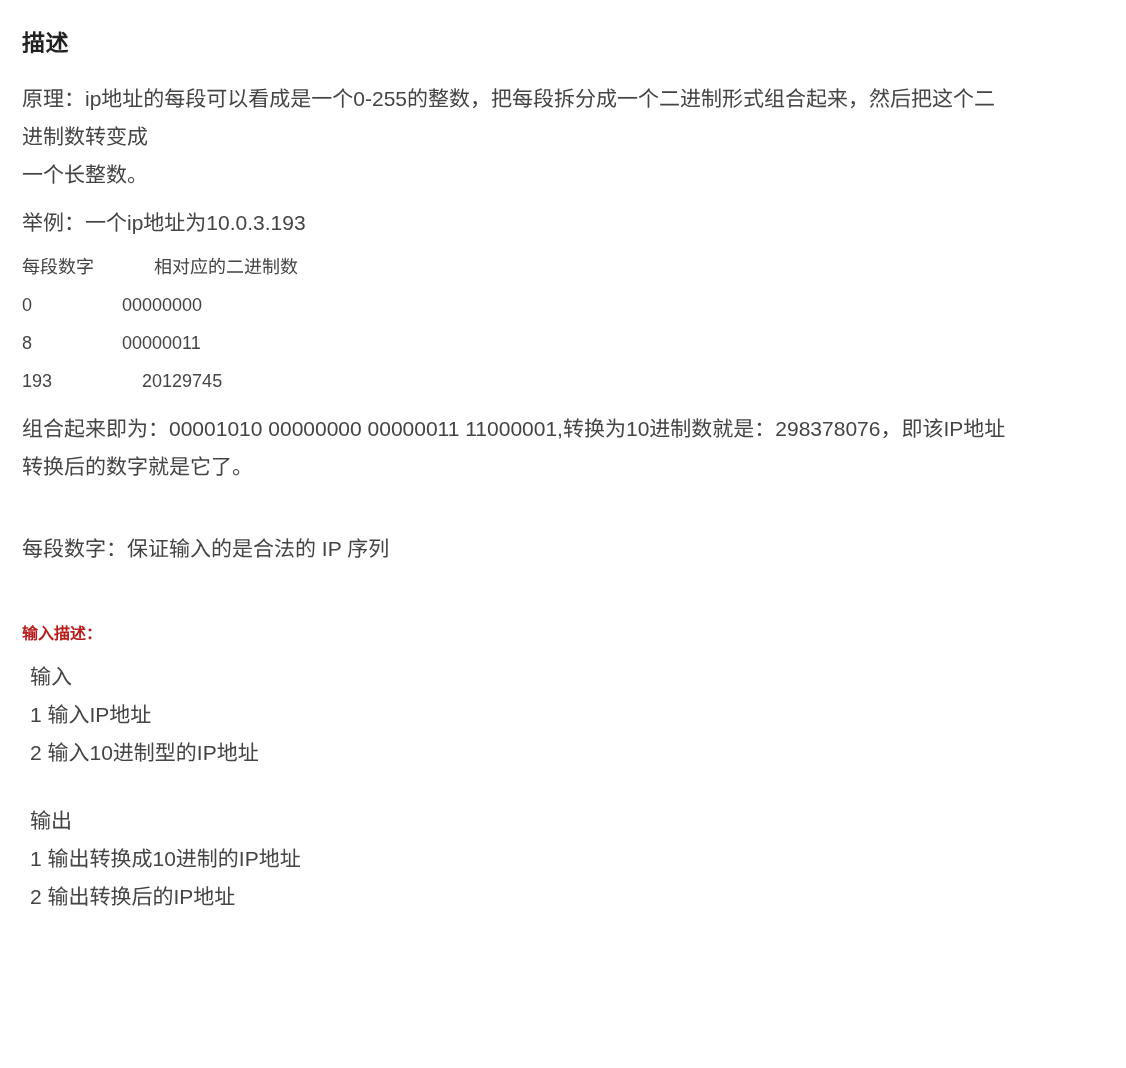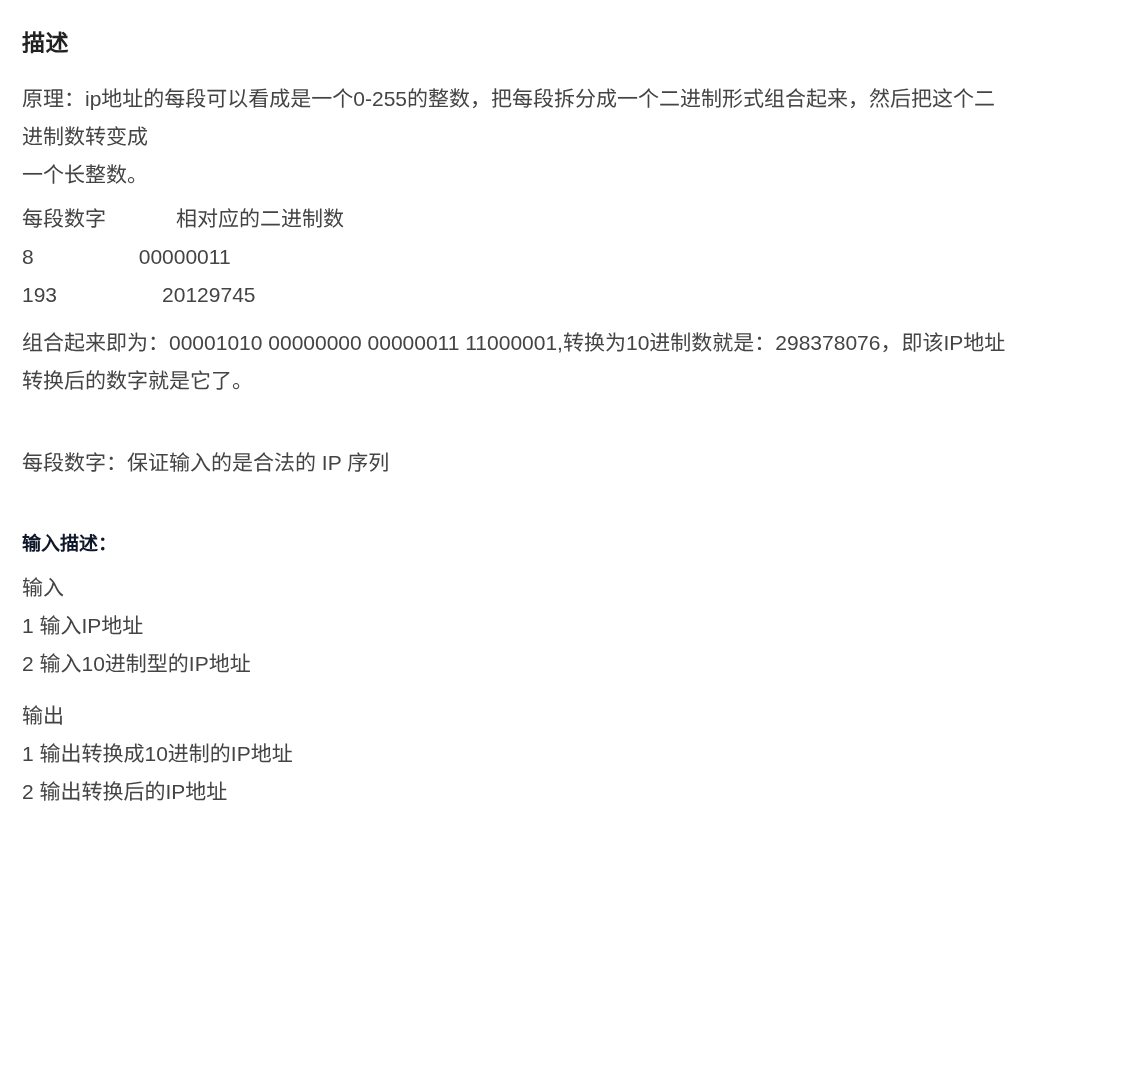--- a/index.html
+++ b/index.html
@@ -66,6 +66,7 @@
   <p class="para block">原理：ip地址的每段可以看成是一个0-255的整数，把每段拆分成一个二进制形式组合起来，然后把这个二进制数转变成
 一个长整数。</p>
 
+  <p class="para block">举例：一个ip地址为10.0.3.193</p>
 
   <div class="mono-line">每段数字            相对应的二进制数</div>
   <div class="mono-line">8                  00000011</div>

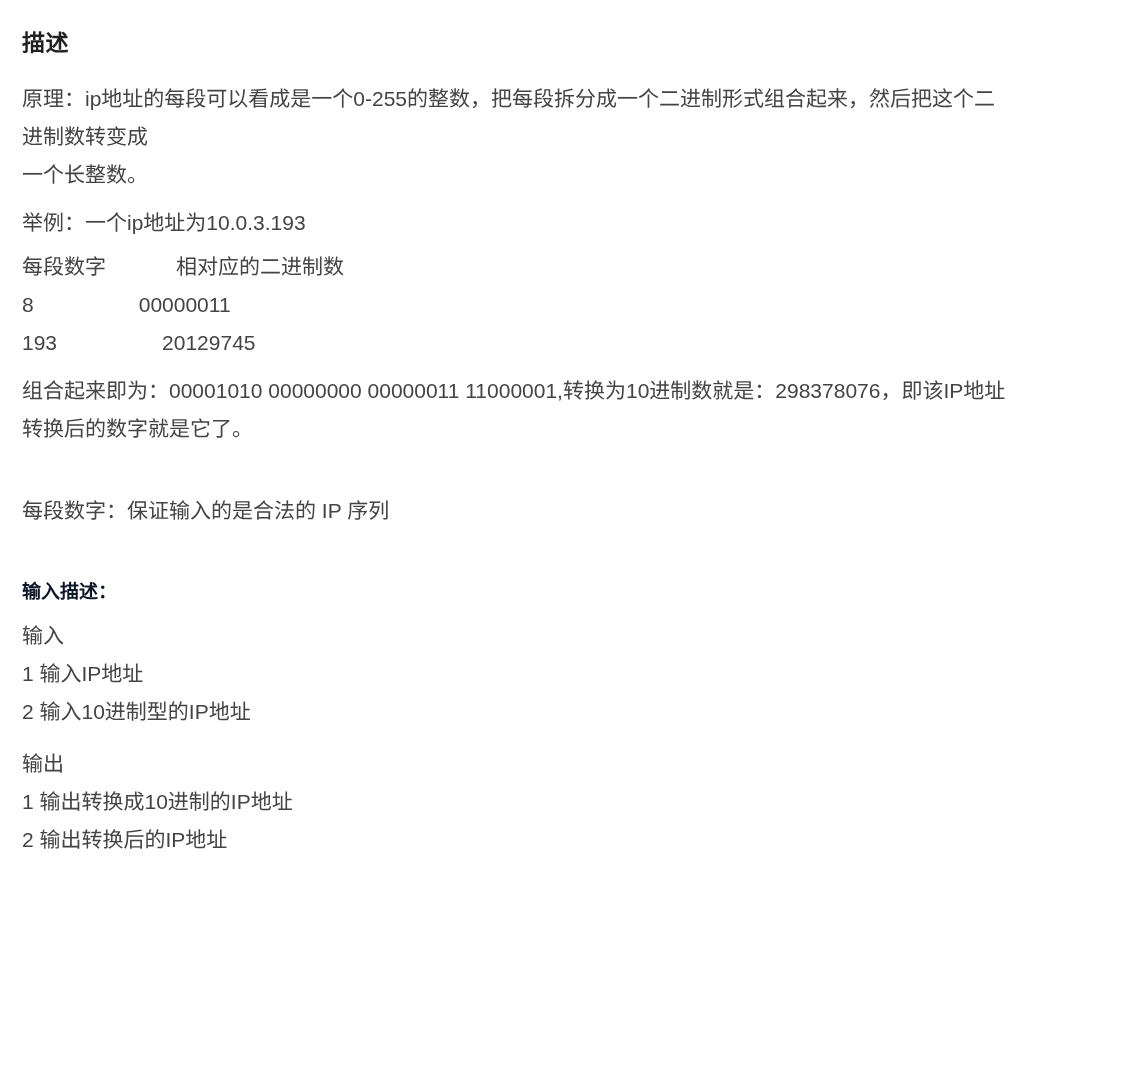--- a/index.html
+++ b/index.html
@@ -50,7 +50,7 @@
     margin: 10px 0 6px 0;
   }
   .mono-line {
-    font-size: 21px;
+    font-size: 18px;
     line-height: 38px;
     color: #444444;
     white-space: pre;

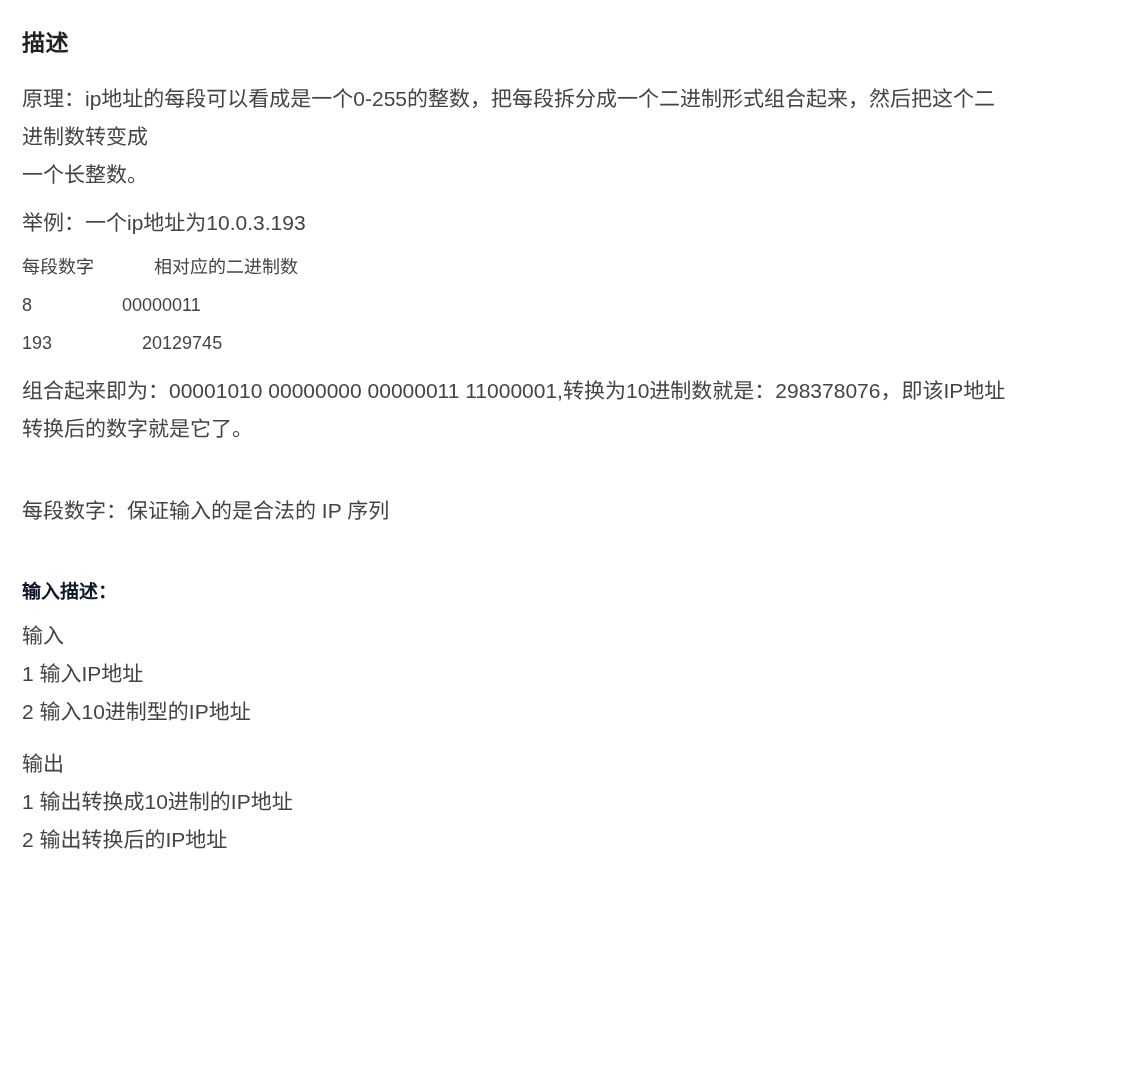--- a/index.html
+++ b/index.html
@@ -69,6 +69,7 @@
   <p class="para block">举例：一个ip地址为10.0.3.193</p>
 
   <div class="mono-line">每段数字            相对应的二进制数</div>
+  <div class="mono-line">0                  00000000</div>
   <div class="mono-line">8                  00000011</div>
   <div class="mono-line">193                  20129745</div>
 

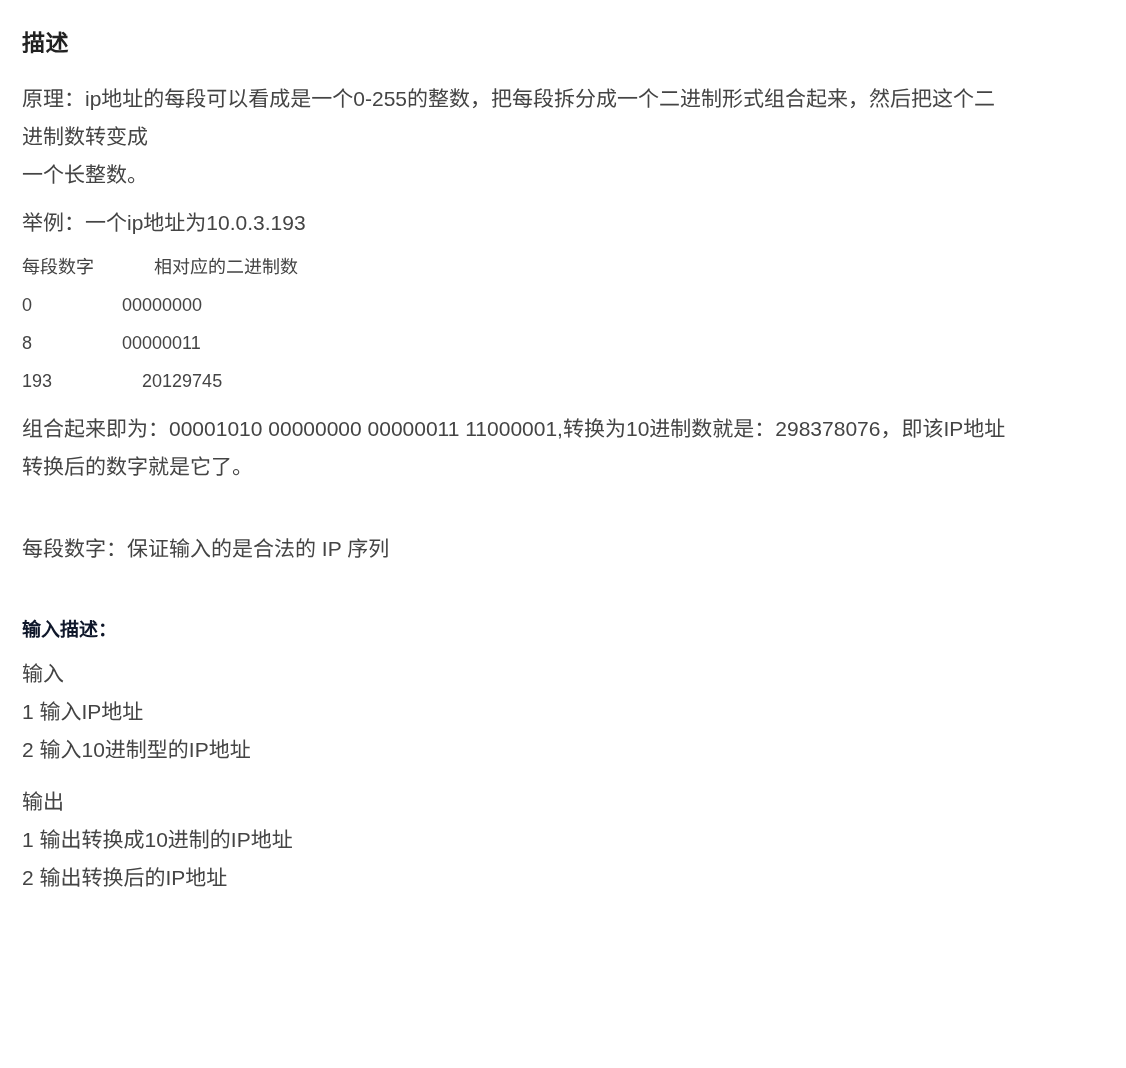--- a/index.html
+++ b/index.html
@@ -41,10 +41,10 @@
   .spacer-md { height: 28px; }
   .spacer-sm { height: 14px; }
   .sub-title {
-    font-size: 19px;
+    font-size: 16px;
     font-weight: bold;
-    color: #0f172a;
-    margin: 4px 0 14px 0;
+    color: #b91c1c;
+    margin: 10px 0 14px 0;
   }
   .block {
     margin: 10px 0 6px 0;

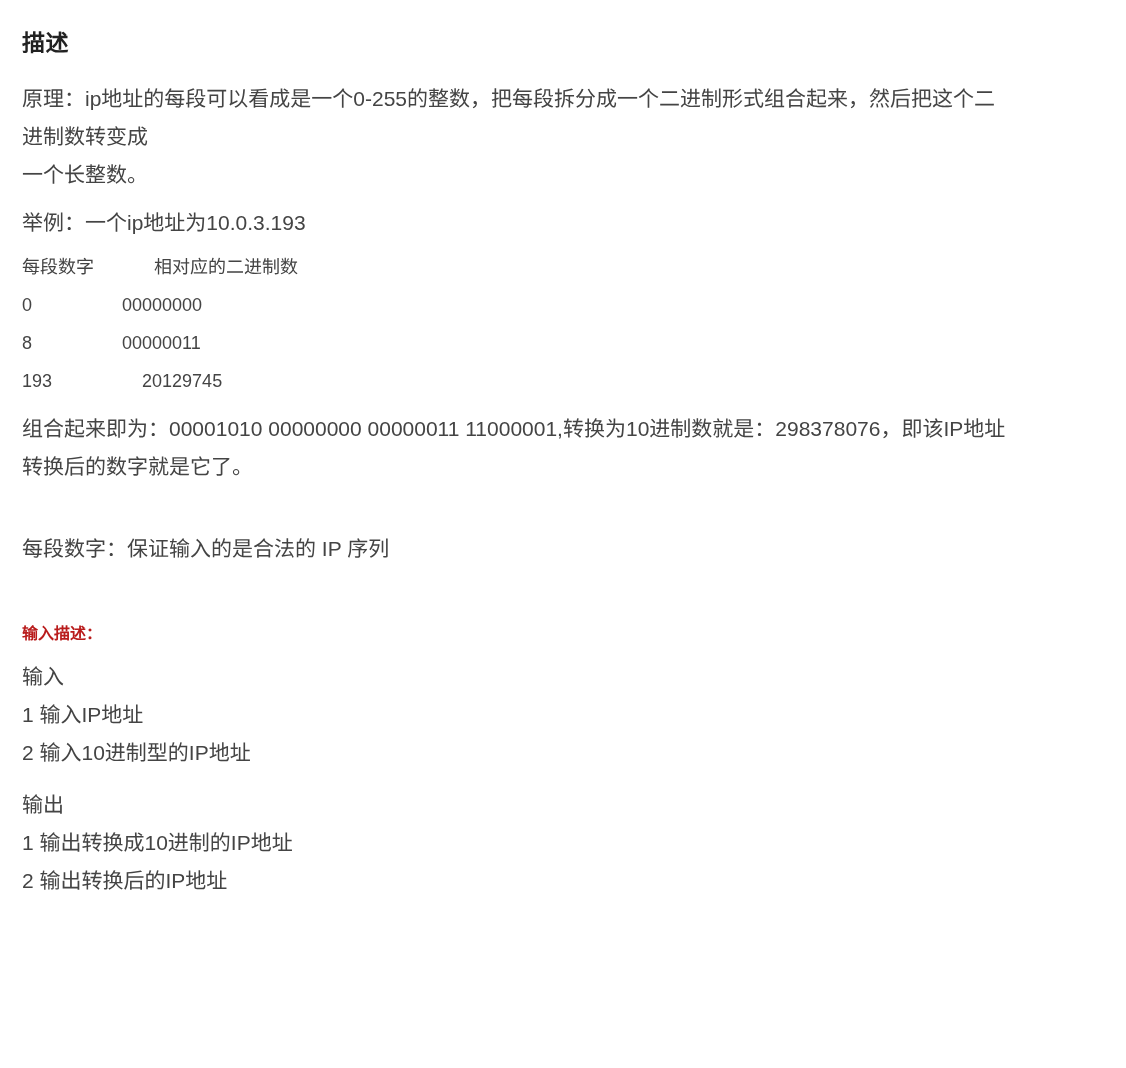--- a/index.html
+++ b/index.html
@@ -34,7 +34,7 @@
     font-size: 21px;
     line-height: 38px;
     color: #444444;
-    margin: 0;
+    margin: 8px;
     white-space: pre-wrap;
   }
   .spacer-lg { height: 36px; }

